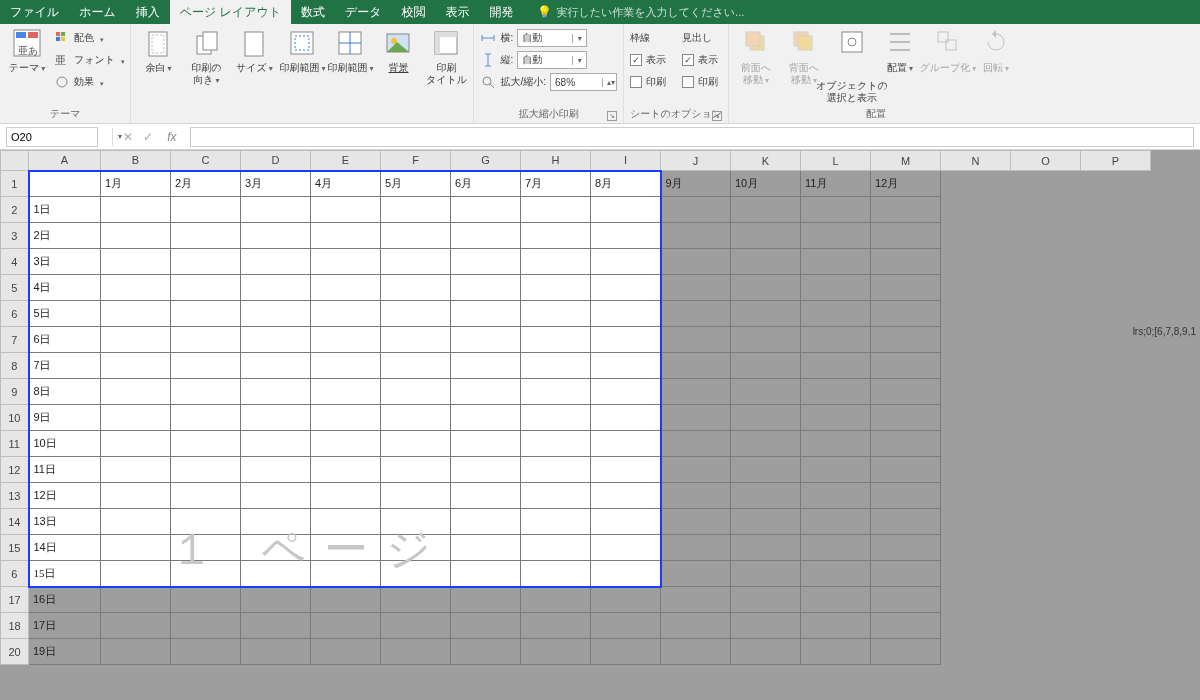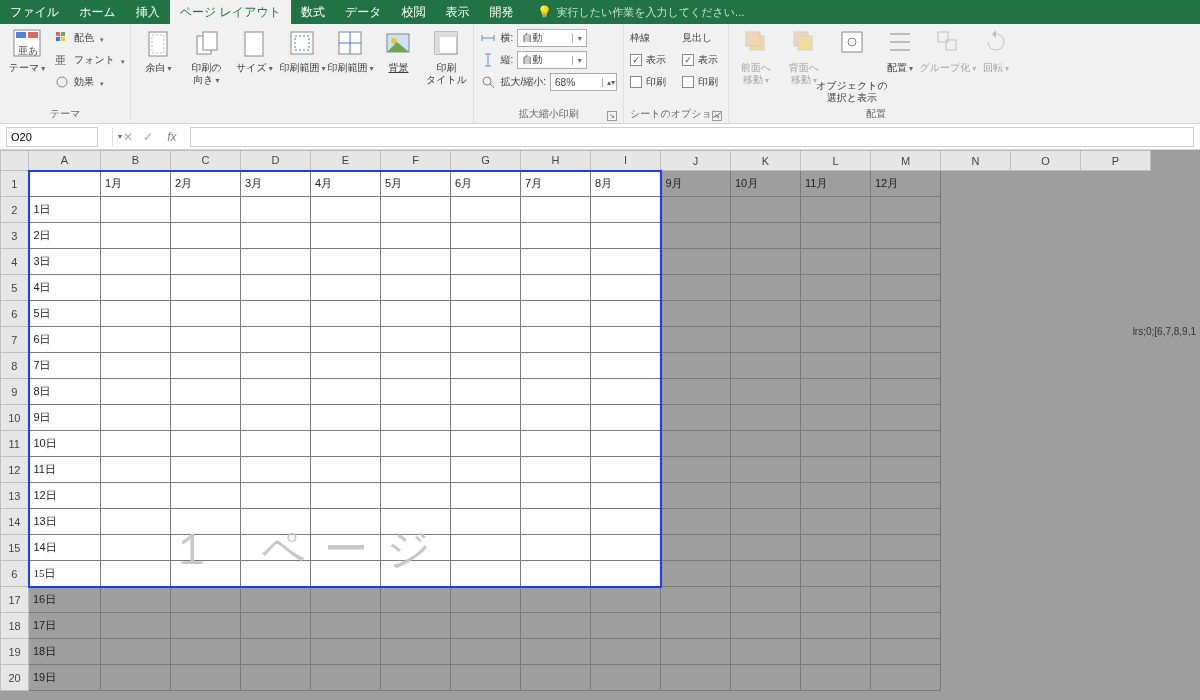--- a/index.html
+++ b/index.html
@@ -757,25 +757,6 @@
           <td class="cell outpage" style="border: none;"></td>
         </tr>
         <tr>
-          <th class="rowhdr">19</th>
-          <td class="cell outpage">18日</td>
-          <td class="cell outpage"></td>
-          <td class="cell outpage"></td>
-          <td class="cell outpage"></td>
-          <td class="cell outpage"></td>
-          <td class="cell outpage"></td>
-          <td class="cell outpage"></td>
-          <td class="cell outpage"></td>
-          <td class="cell outpage"></td>
-          <td class="cell outpage"></td>
-          <td class="cell outpage"></td>
-          <td class="cell outpage"></td>
-          <td class="cell outpage"></td>
-          <td class="cell outpage" style="border: none;"></td>
-          <td class="cell outpage" style="border: none;"></td>
-          <td class="cell outpage" style="border: none;"></td>
-        </tr>
-        <tr>
           <th class="rowhdr">20</th>
           <td class="cell outpage">19日</td>
           <td class="cell outpage"></td>

